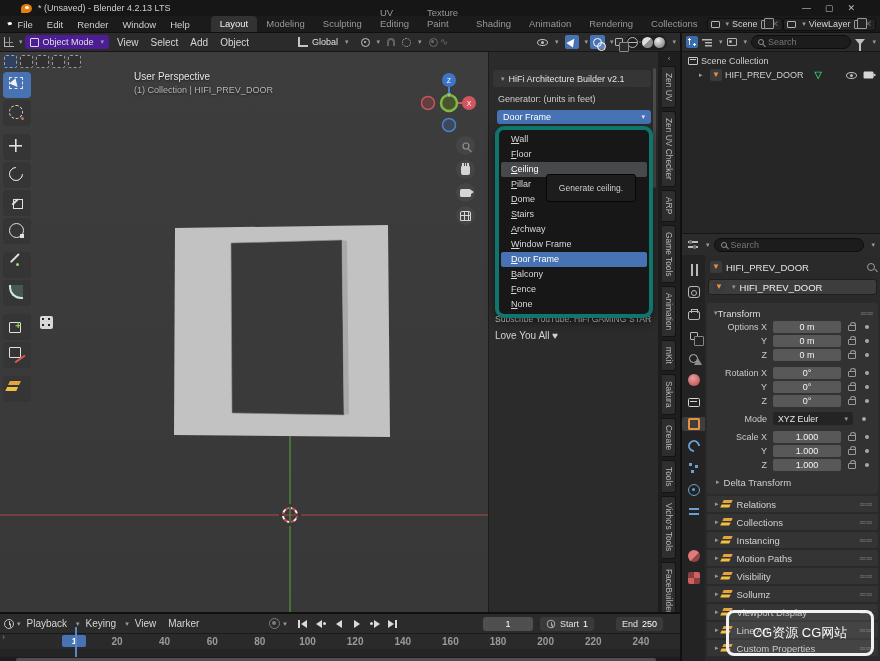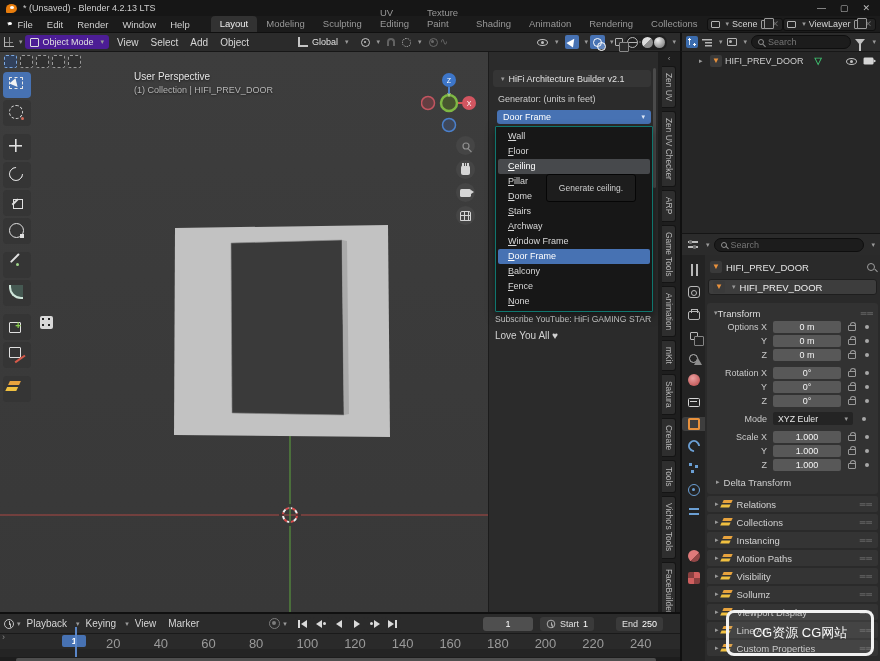--- a/index.html
+++ b/index.html
@@ -12,7 +12,7 @@
   .txt-shadow { text-shadow:0 1px 2px rgba(0,0,0,.6); }
 
   
-  #titlebar { left:0; top:0; width:880px; height:16px; background:#161616; display:flex; align-items:center; padding:0 6px; gap:6px; }
+  #titlebar { left:0; top:0; width:880px; height:16px; background:#161616; display:flex; align-items:center; padding:0 21px; gap:6px; }
   #titlebar .title { color:#cfcfcf; font-size:9px; }
   #titlebar .winbtns { margin-left:auto; display:flex; gap:14px; color:#bdbdbd; font-size:9px; padding-right:4px; }
   .blogo { width:11px; height:9px; background:#e87d0d; border-radius:50% 50% 50% 10%; position:relative; }

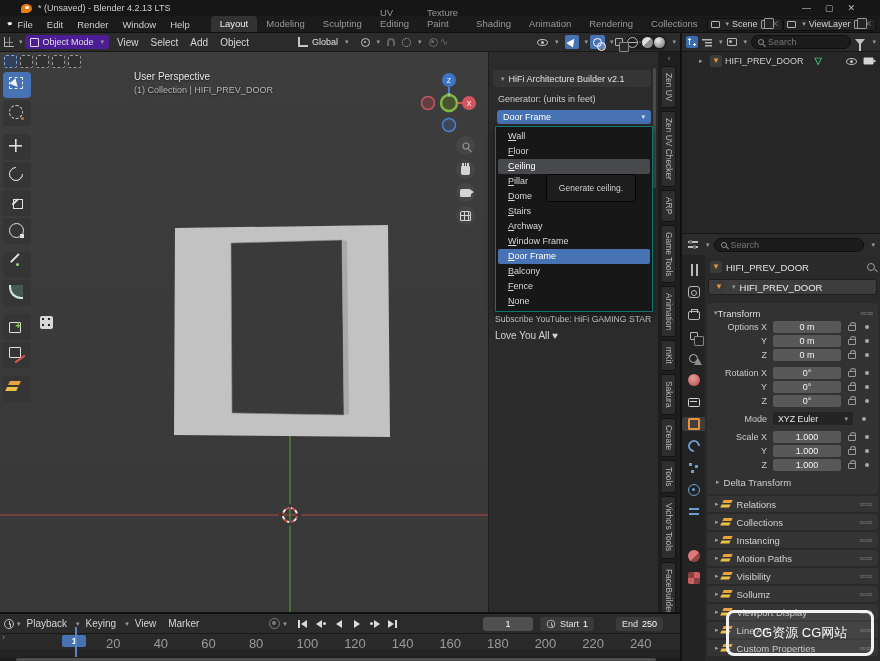--- a/index.html
+++ b/index.html
@@ -517,6 +517,10 @@
 
 <div id="outliner" class="abs">
   <div class="ol-row">
+    <span class="col-icon"></span>
+    <span>Scene Collection</span>
+  </div>
+  <div class="ol-row">
     <span style="width:8px"></span>
     <span class="exp">▸</span>
     <span class="obj-chip">

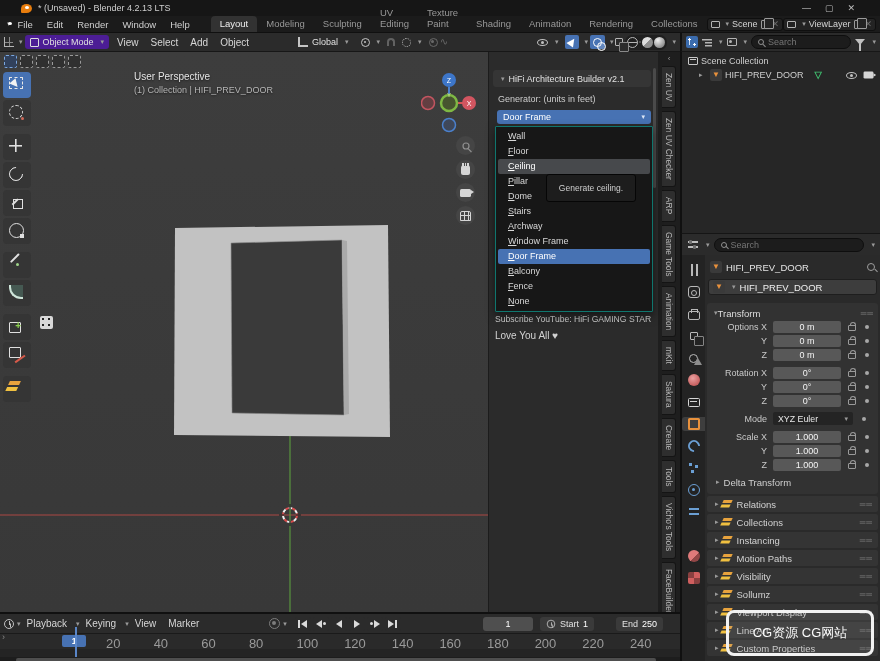--- a/index.html
+++ b/index.html
@@ -138,7 +138,7 @@
   #npanel .ptitle { left:4px; top:18px; width:158px; height:17px; background:#353535; border-radius:3px; display:flex; align-items:center; gap:4px; padding:0 5px; color:#e2e2e2; font-size:9px; }
   #npanel .gen-label { left:9px; top:42px; color:#cccccc; font-size:9px; }
   #npanel .nselect { left:8px; top:58px; width:154px; height:14px; background:#4772b3; border-radius:3px; display:flex; align-items:center; padding:0 6px; color:#fff; font-size:9px; }
-  #dd-menu { left:6px; top:74px; width:158px; background:#171717; border:1px solid #0f766e; border-radius:1px; box-shadow:0 4px 10px rgba(0,0,0,.5); padding:2px 0; z-index:5; }
+  #dd-menu { left:6px; top:74px; width:158px; background:#171717; border:4px solid #0f766e; border-radius:9px; box-shadow:0 4px 10px rgba(0,0,0,.5); padding:2px 0; z-index:5; }
   .dd-item { display:block; height:15px; line-height:15px; padding-left:10px; color:#d7d7d7; font-size:9px; border-radius:2px; margin:0 2px; }
   .dd-item::first-letter { text-decoration:underline; }
   .dd-item.hover { background:#47494c; color:#fff; }

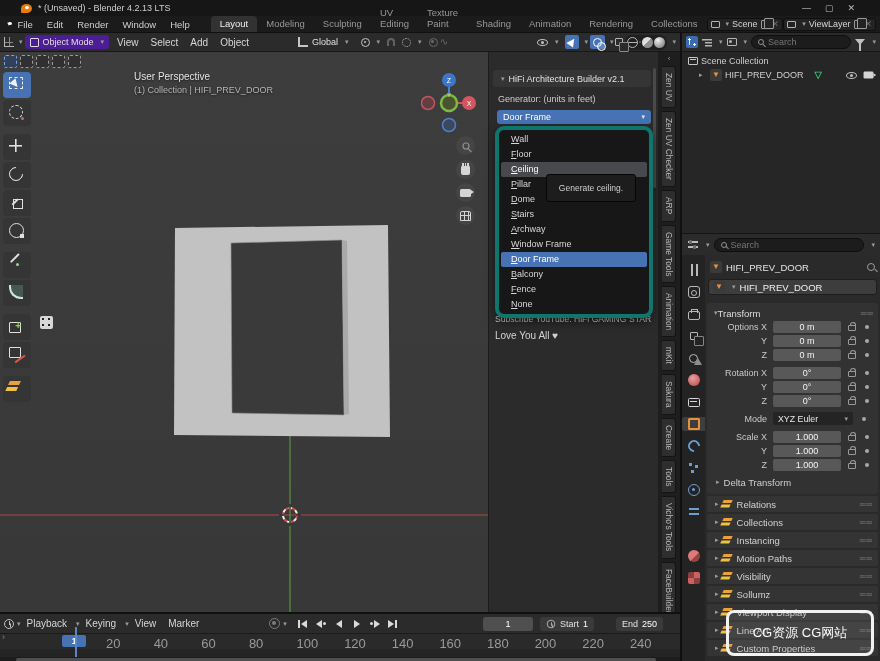--- a/index.html
+++ b/index.html
@@ -237,7 +237,7 @@
   #tl-ruler { position:absolute; left:0; top:20px; width:680px; height:15px; background:#2a2a2a; }
   .frame-badge { position:absolute; left:62px; top:1px; width:24px; height:12px; background:#4772b3; border-radius:2px; color:#fff; font-size:8.5px; font-weight:bold; text-align:center; line-height:12px; }
   #ticks { position:absolute; left:106px; top:2px; width:546px; display:flex; justify-content:space-between; }
-  #ticks span { width:22px; text-align:left; color:#9a9a9a; font-size:13px; }
+  #ticks span { width:22px; text-align:center; color:#9a9a9a; font-size:10px;font-weight:bold; }
   #tl-content { position:absolute; left:0; top:35px; width:680px; height:8px; background:#242424; }
   #tl-scroll { position:absolute; left:0; top:43px; width:680px; height:6px; background:#1d1d1d; }
   #tl-scroll .handle { position:absolute; left:16px; top:1px; width:640px; height:4px; background:#4e4e4e; border-radius:2px; }

